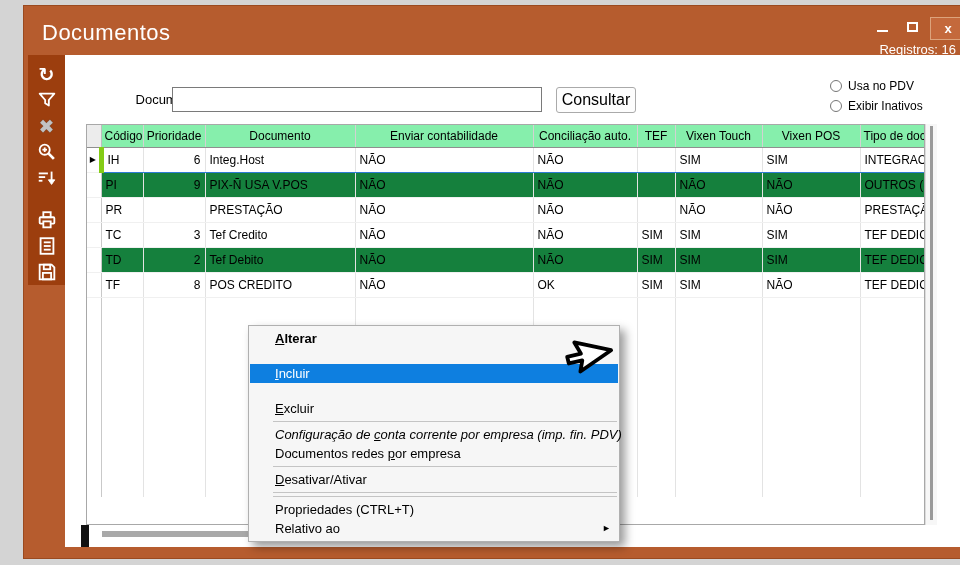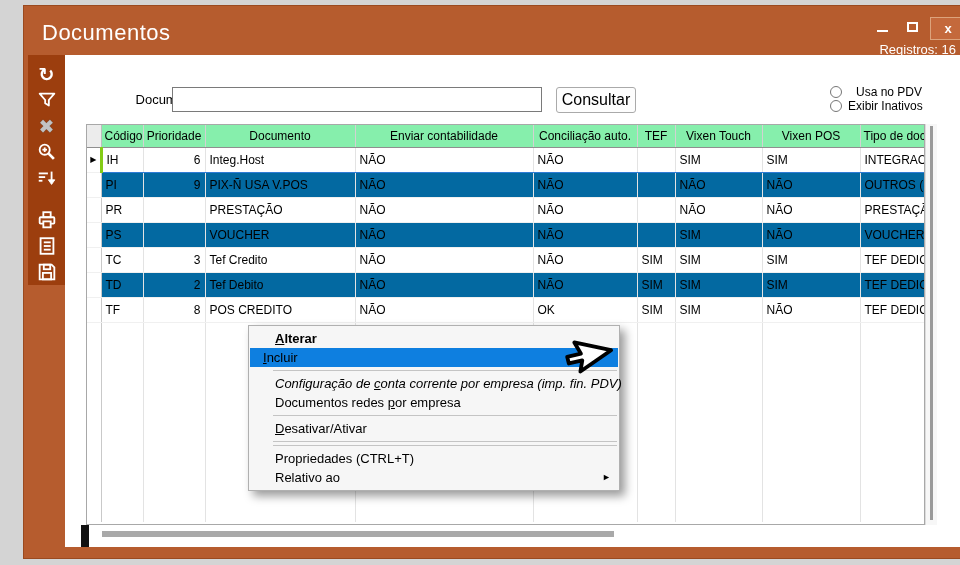--- a/index.html
+++ b/index.html
@@ -34,7 +34,7 @@
   #consultar { position:absolute; left:491px; top:32px; width:80px; height:26px; background:#fdfdfd; border:1px solid #aaa; border-radius:3px; font-size:16px; font-family:inherit; }
   .radio-row { position:absolute; left:765px; display:flex; align-items:center; font-size:12px; }
   .radio-row .circle { width:12px; height:12px; border:1px solid #767676; border-radius:50%; background:#fff; margin-right:6px; flex:none; }
-  #radio1 { top:30px;gap:8px; } #radio2 { top:44px; }
+  #radio1 { top:24px; } #radio2 { top:44px; }
 
   
   #grid { position:absolute; left:21px; top:69px; width:839px; height:401px; border:1px solid #a8a8a8; overflow:hidden; background:#fff; }

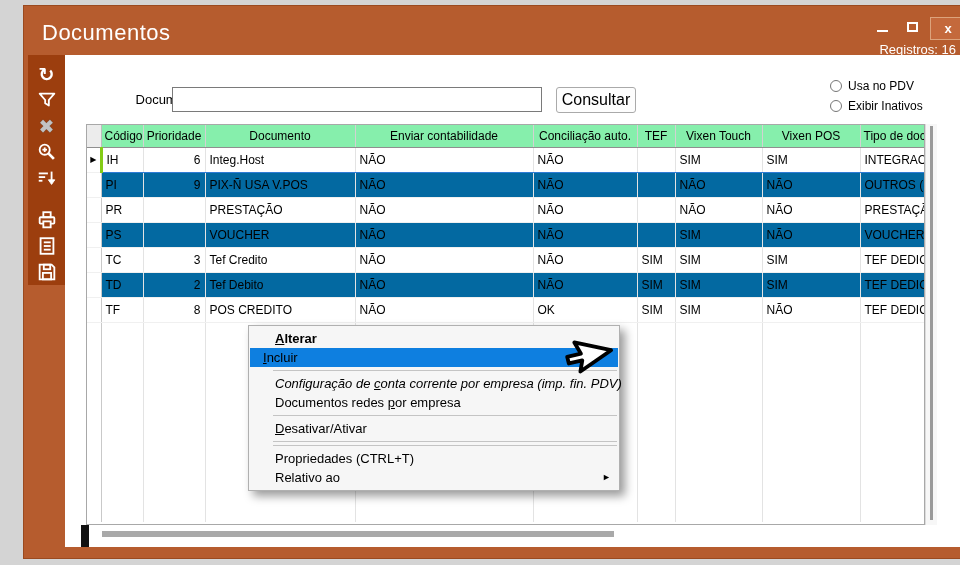--- a/index.html
+++ b/index.html
@@ -47,7 +47,7 @@
   tr.alt td { background:#0369a1; }
   tr.alt td.ind { background:#fff; }
   tr.sel td { border-top:1px solid #2e7cd6; border-bottom:1px solid #2e7cd6; }
-  tr.sel td.c1 { border-left:3px solid #84cc16; }
+  tr.sel td.c1 { border-left:5px solid #84cc16; }
   tr.sel td:last-child { border-right:1px solid #2e7cd6; }
   tr.sel td.ind { border-top:1px solid transparent; border-bottom:1px solid #f0f0f0; }
   tr.filler td { height:200px; border-bottom:none; background:#fff; }

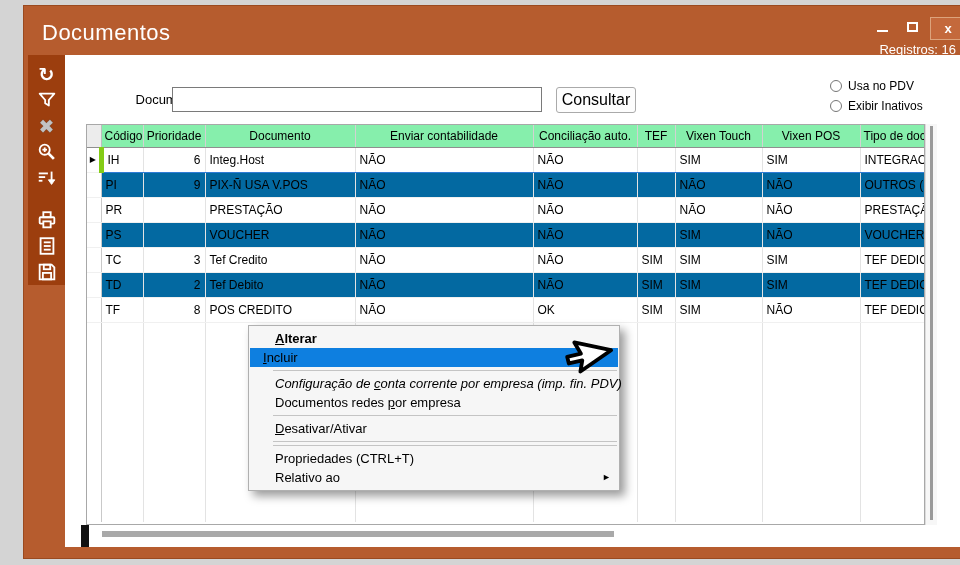--- a/index.html
+++ b/index.html
@@ -44,7 +44,7 @@
   td { height:24px; line-height:24px; padding:0 4px; border-right:1px solid #e3e3e3; border-bottom:1px solid #f0f0f0; white-space:nowrap; overflow:hidden; }
   td.ind { background:#fff; border-right:1px solid #c9c9c9; padding:0; text-align:center; font-size:8px; color:#000; }
   td.num { text-align:right; }
-  tr.alt td { background:#0369a1; }
+  tr.alt td { background:#15803d; }
   tr.alt td.ind { background:#fff; }
   tr.sel td { border-top:1px solid #2e7cd6; border-bottom:1px solid #2e7cd6; }
   tr.sel td.c1 { border-left:5px solid #84cc16; }

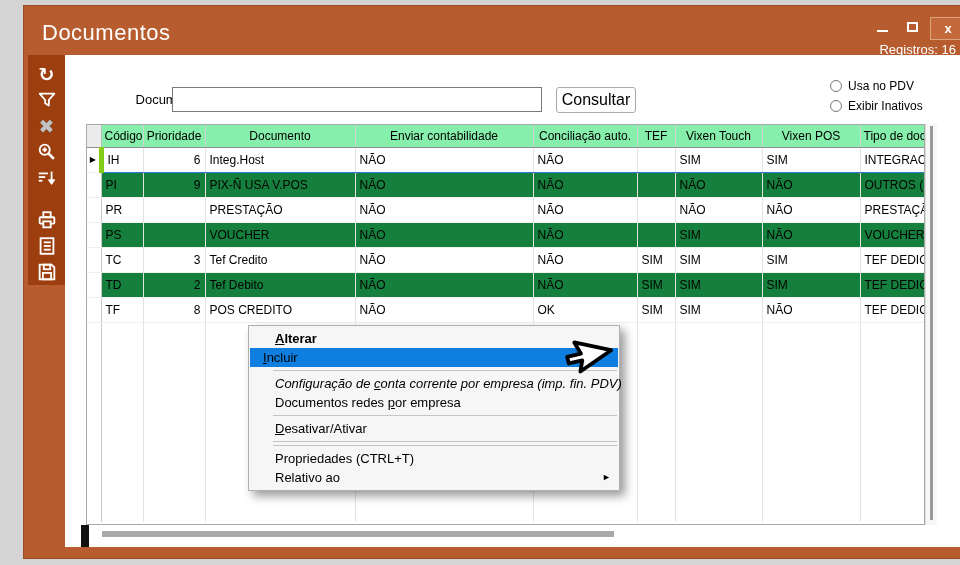--- a/index.html
+++ b/index.html
@@ -221,18 +221,6 @@
               <td class="">NÃO</td>
               <td class="">PRESTAÇÃO</td>
             </tr>
-            <tr class="alt">
-              <td class="ind"></td>
-              <td class="c1">PS</td>
-              <td class="num "></td>
-              <td class="">VOUCHER</td>
-              <td class="">NÃO</td>
-              <td class="">NÃO</td>
-              <td class=""></td>
-              <td class="">SIM</td>
-              <td class="">NÃO</td>
-              <td class="">VOUCHER</td>
-            </tr>
             <tr class="">
               <td class="ind"></td>
               <td class="c1">TC</td>

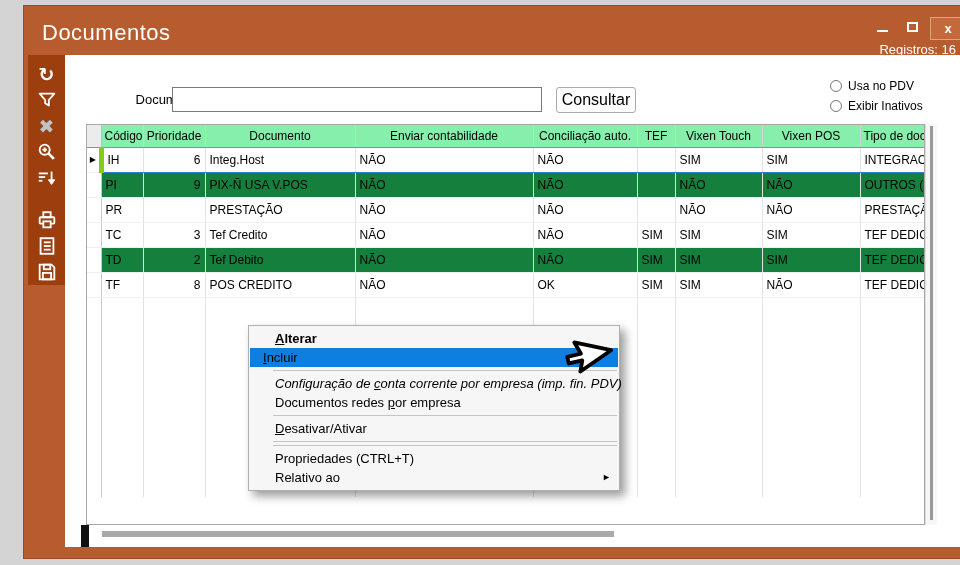--- a/index.html
+++ b/index.html
@@ -64,7 +64,7 @@
   .mitem { height:19px; line-height:19px; padding-left:26px; position:relative; color:#000; white-space:nowrap; }
   .mitem.bold { font-weight:bold; }
   .mitem.italic { font-style:italic; }
-  .mitem.sel { background:#0e7fe0; color:#000000; margin:0 1px; padding-left:13px; }
+  .mitem.sel { background:#0e7fe0; color:#ffffff; margin:16px 1px; padding-left:25px; }
   .mitem .arrow { position:absolute; right:8px; top:0; font-size:9px; }
   .msep { height:1px; background:#c4c4c4; margin:3px 2px 3px 24px; }
 

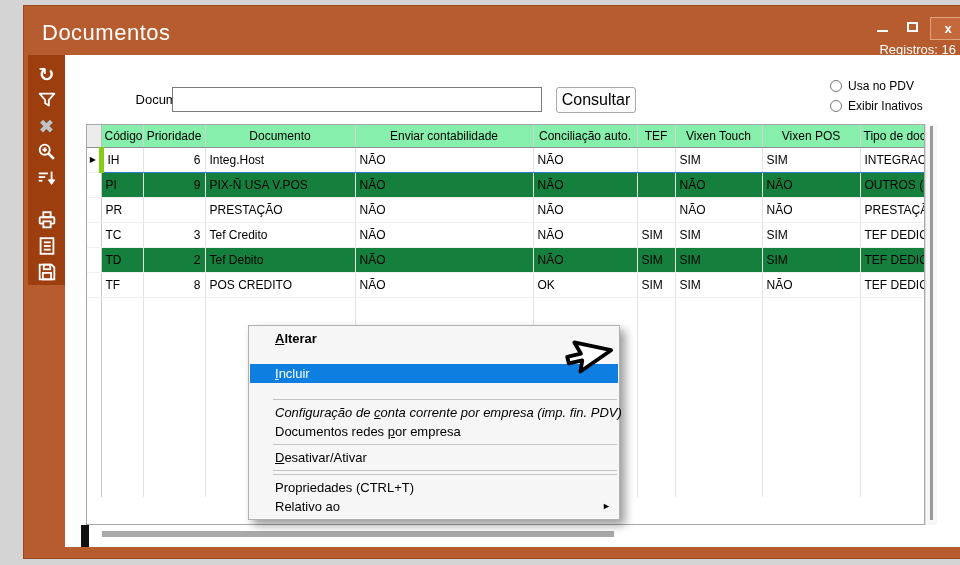--- a/index.html
+++ b/index.html
@@ -285,6 +285,7 @@
 <div id="context-menu">
     <div class="mitem bold"><u>A</u>lterar</div>
     <div class="mitem sel"><u>I</u>ncluir</div>
+    <div class="mitem"><u>E</u>xcluir</div>
     <div class="msep"></div>
     <div class="mitem italic">Configuração de <u>c</u>onta corrente por empresa (imp. fin. PDV)</div>
     <div class="mitem">Documentos redes <u>p</u>or empresa</div>

